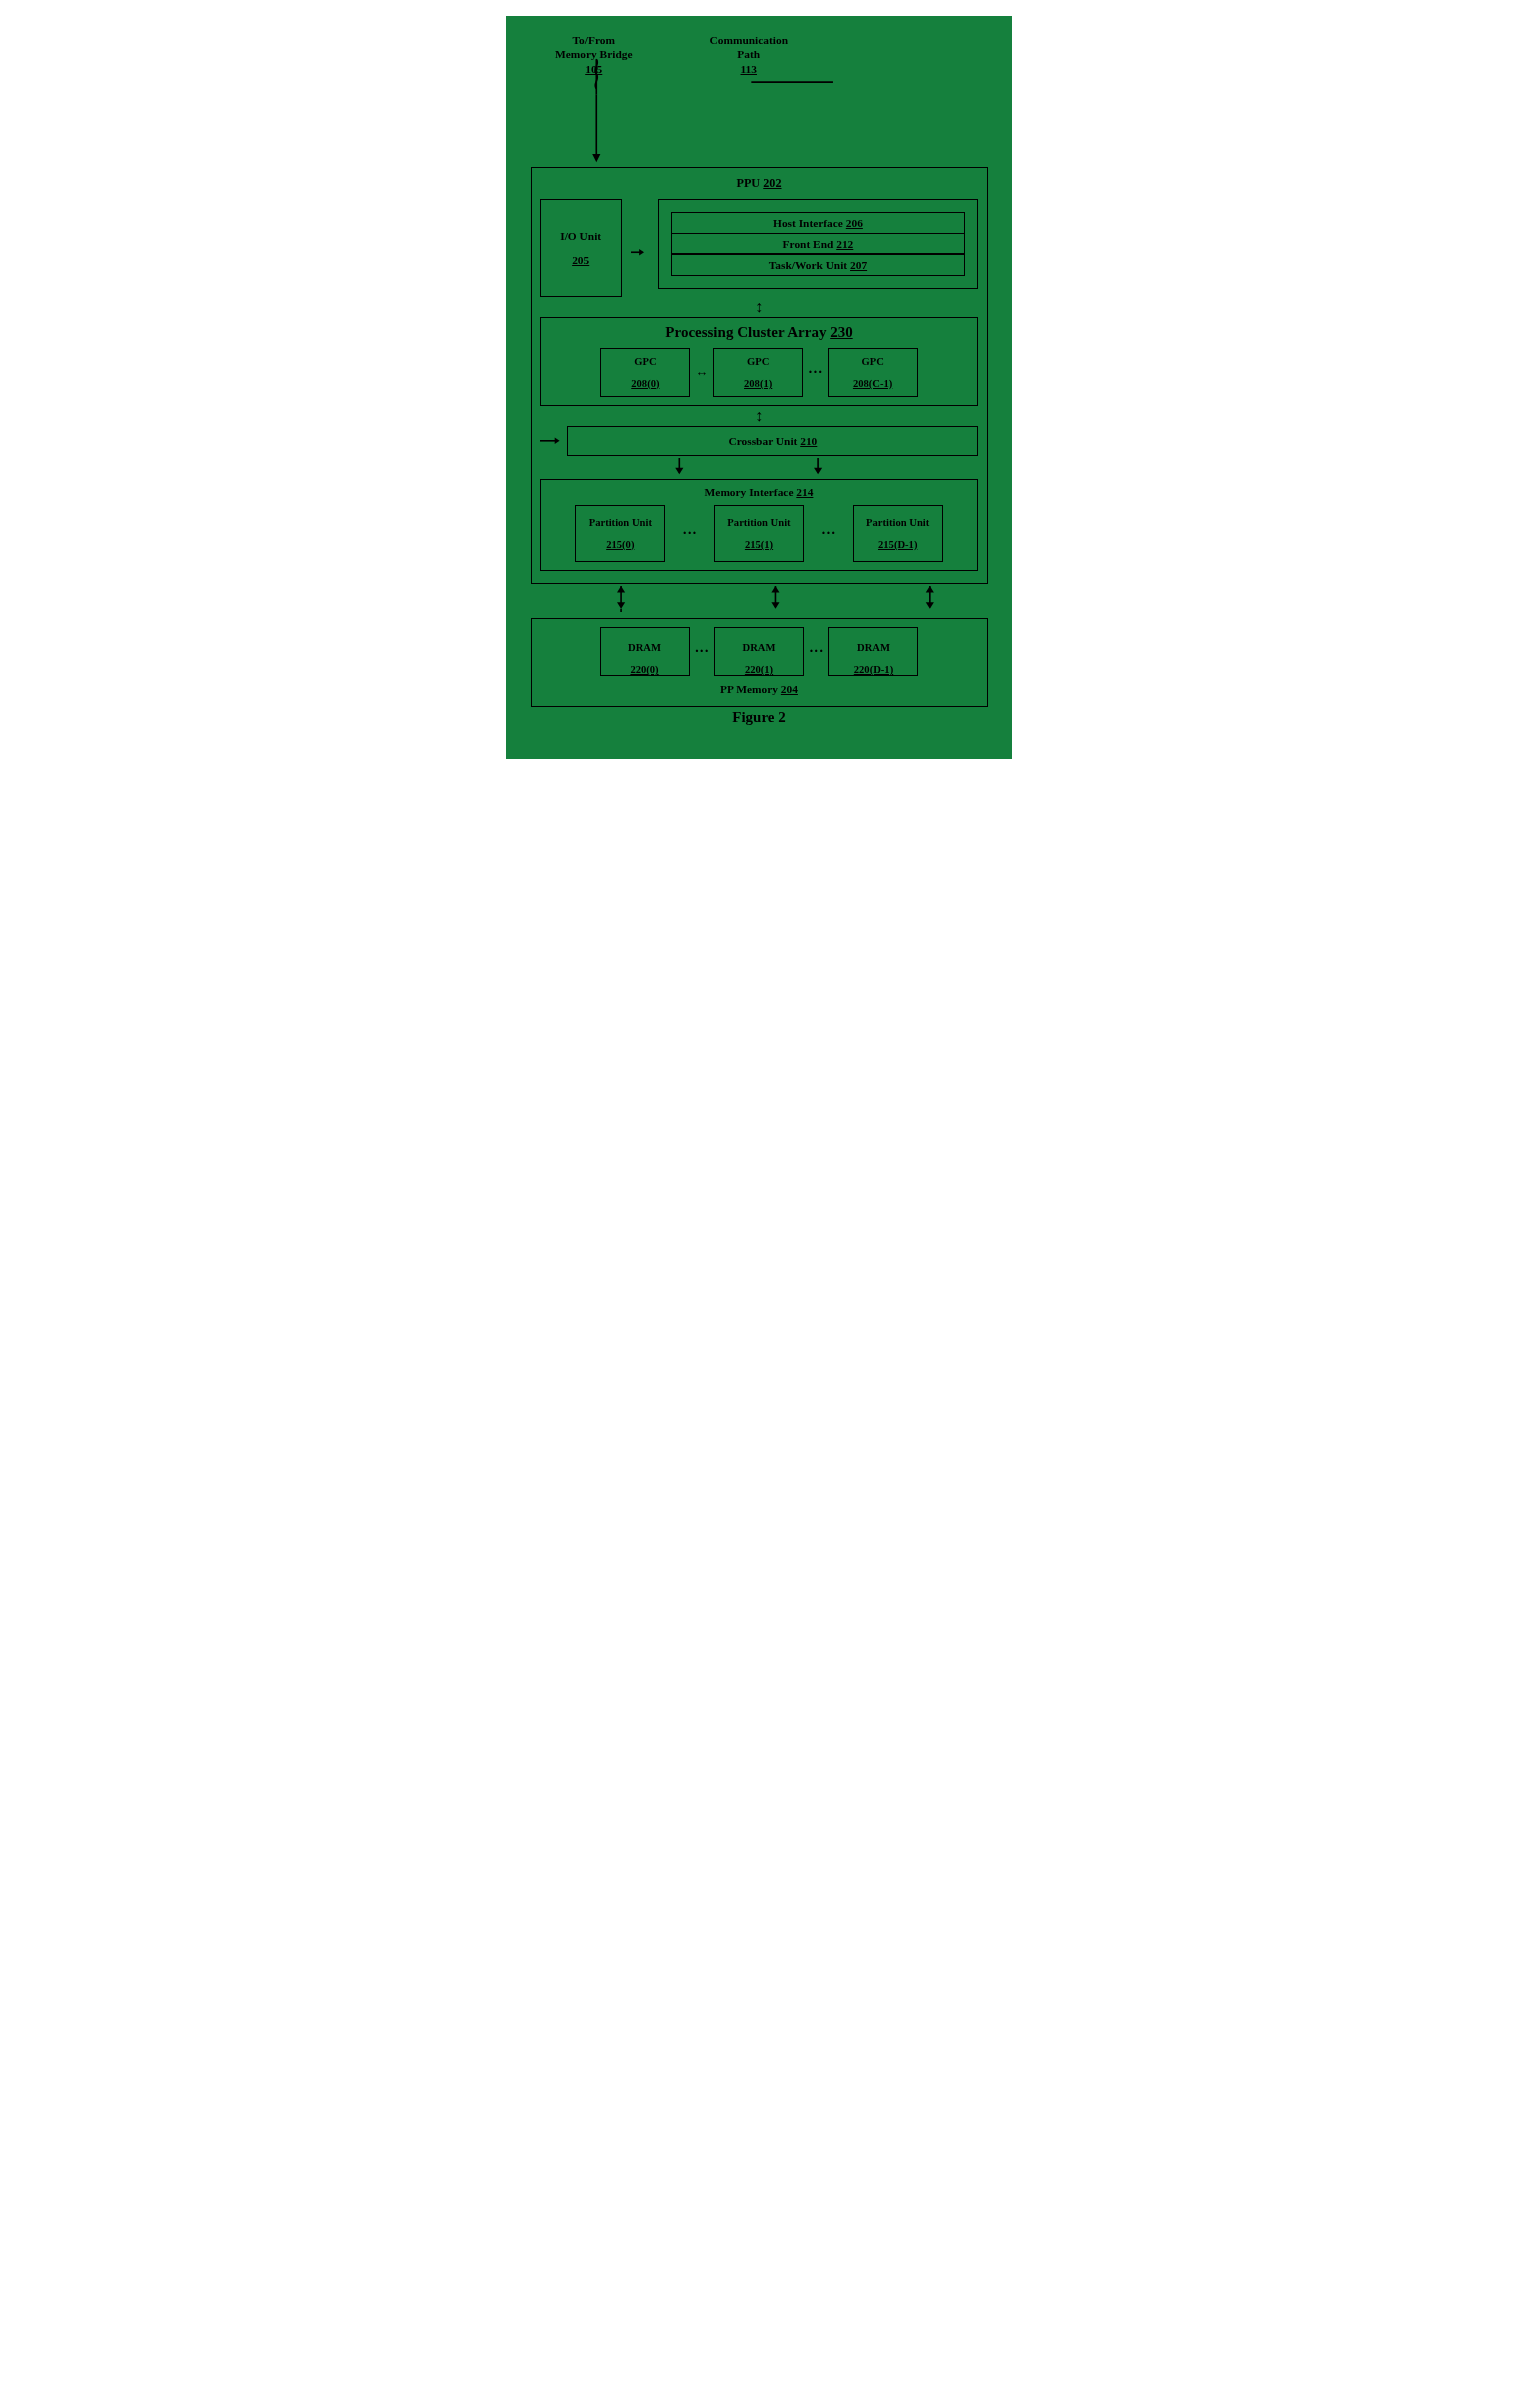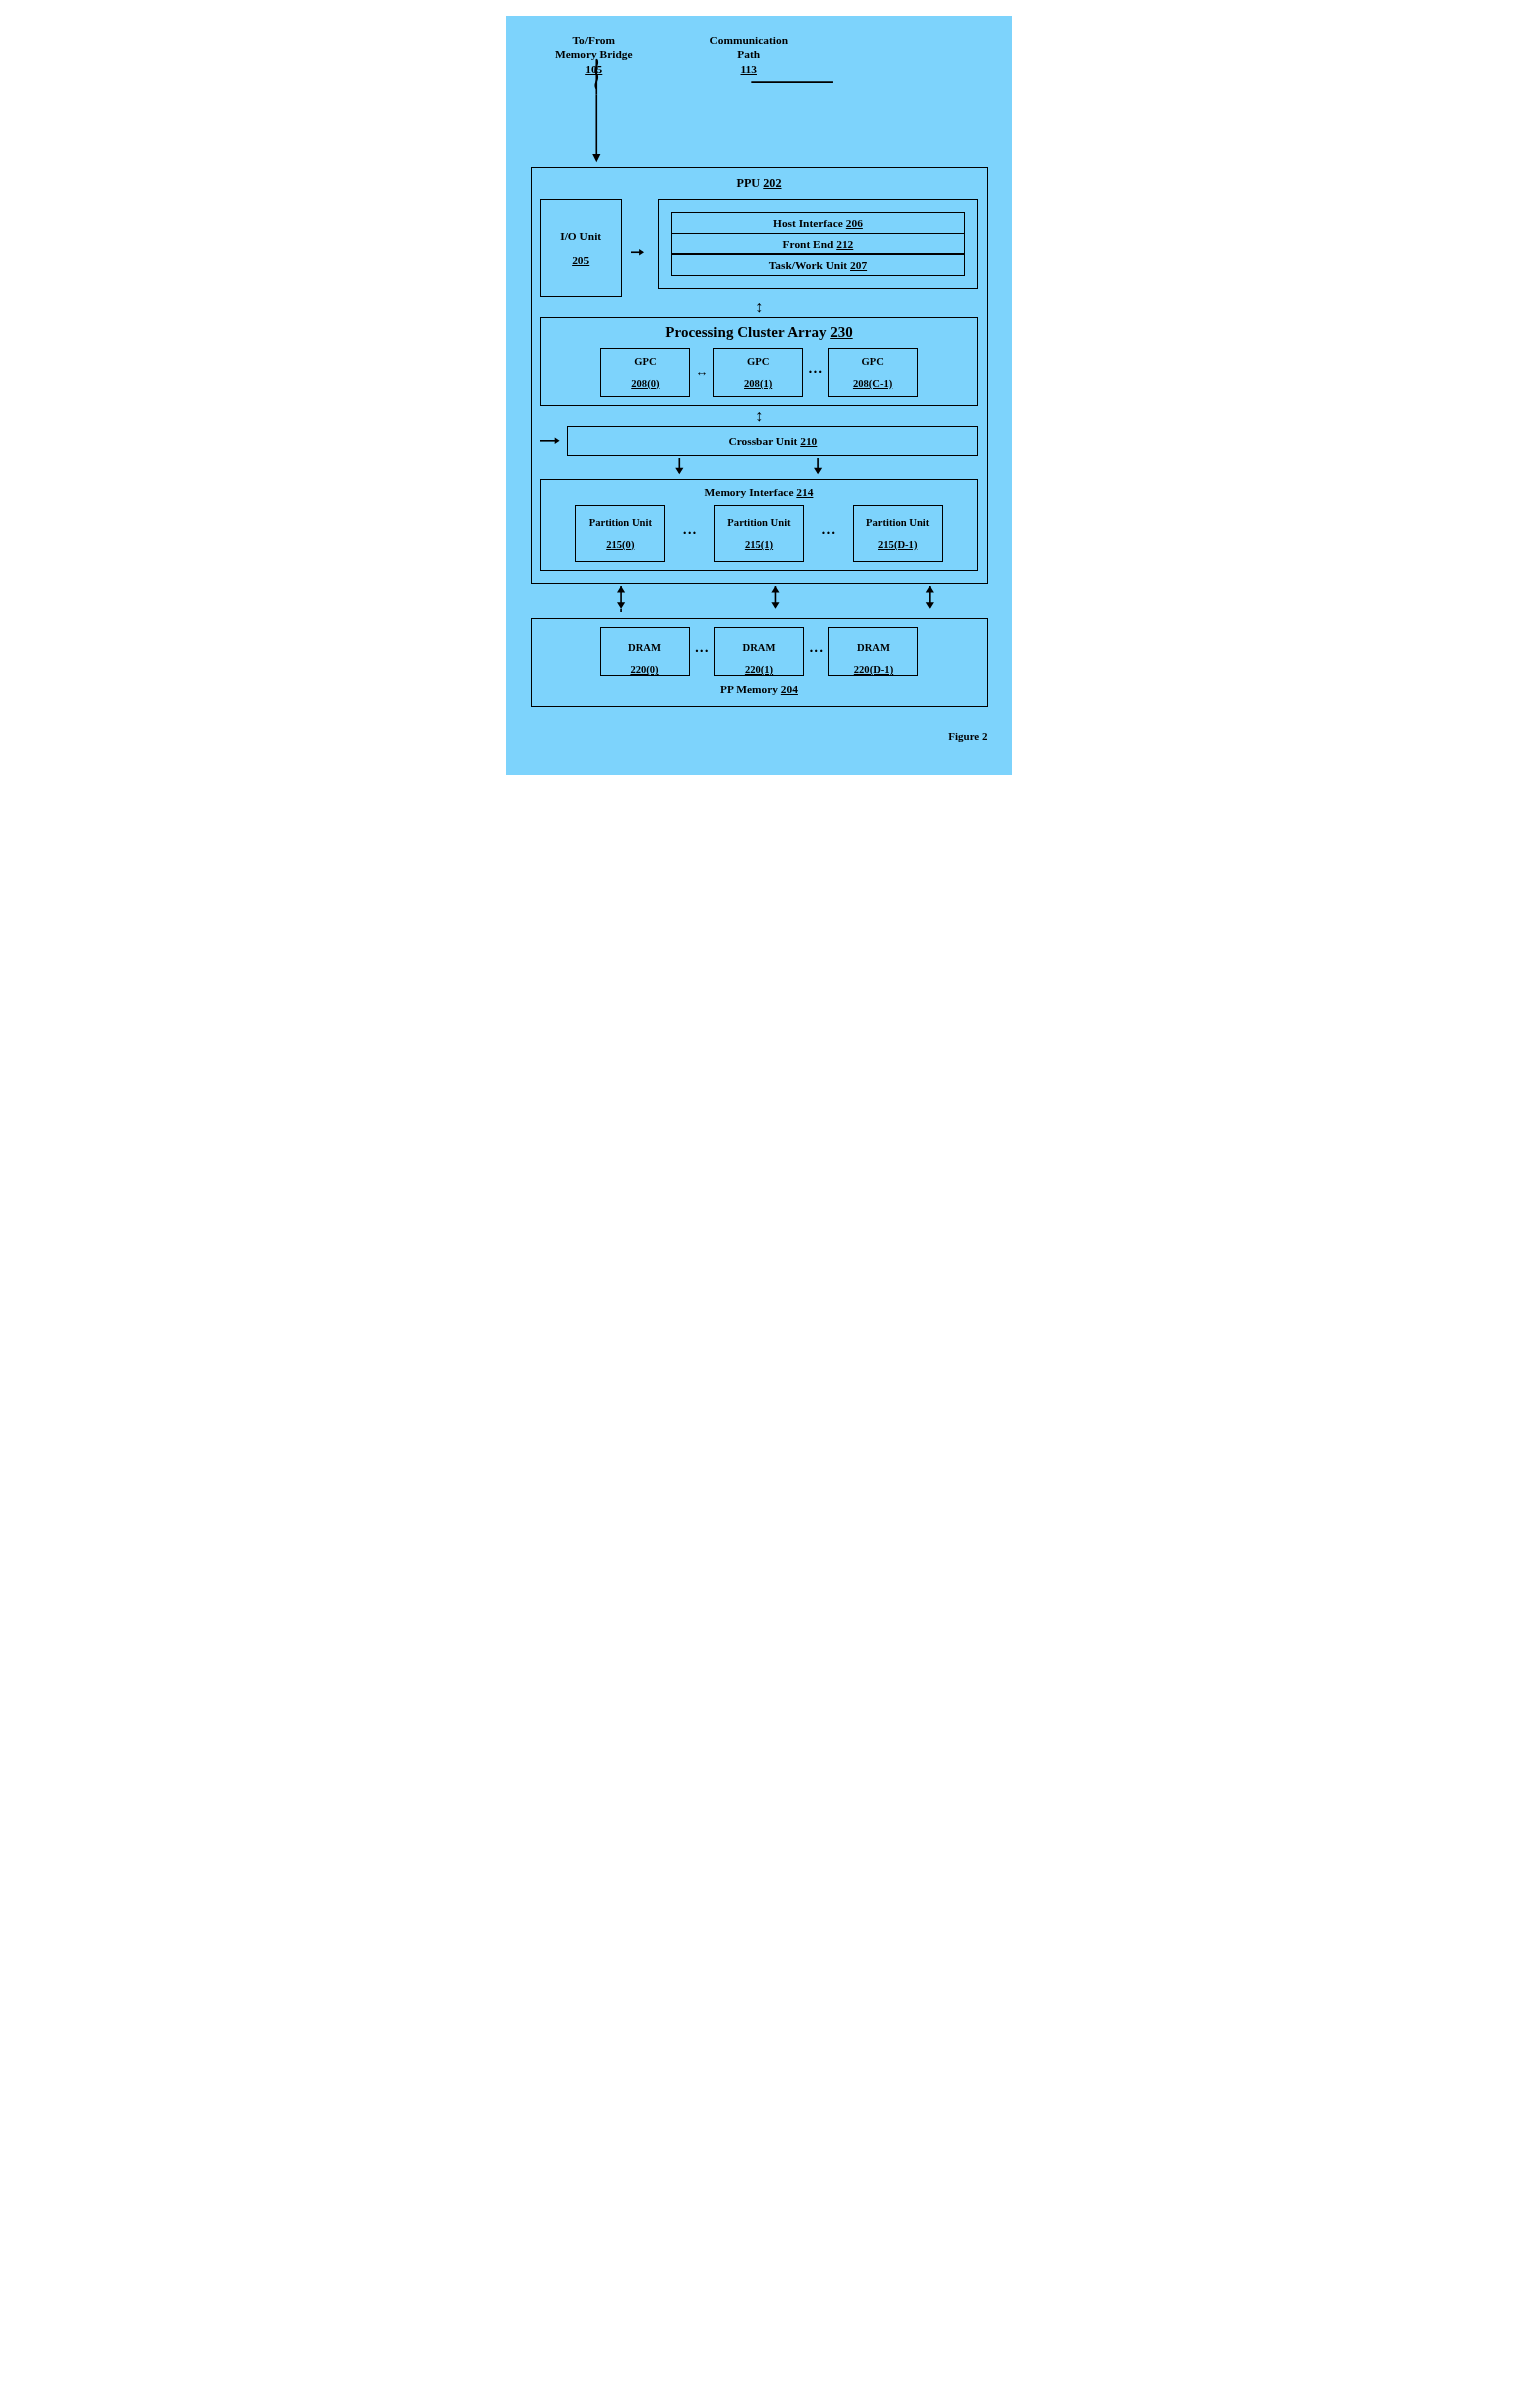--- a/index.html
+++ b/index.html
@@ -15,7 +15,7 @@
     .page {
       width: 506px;
       padding: 16.3px 24.5px 33px 24.5px;
-      background: #7dd3fc;
+      background: #15803d;
     }
 
     

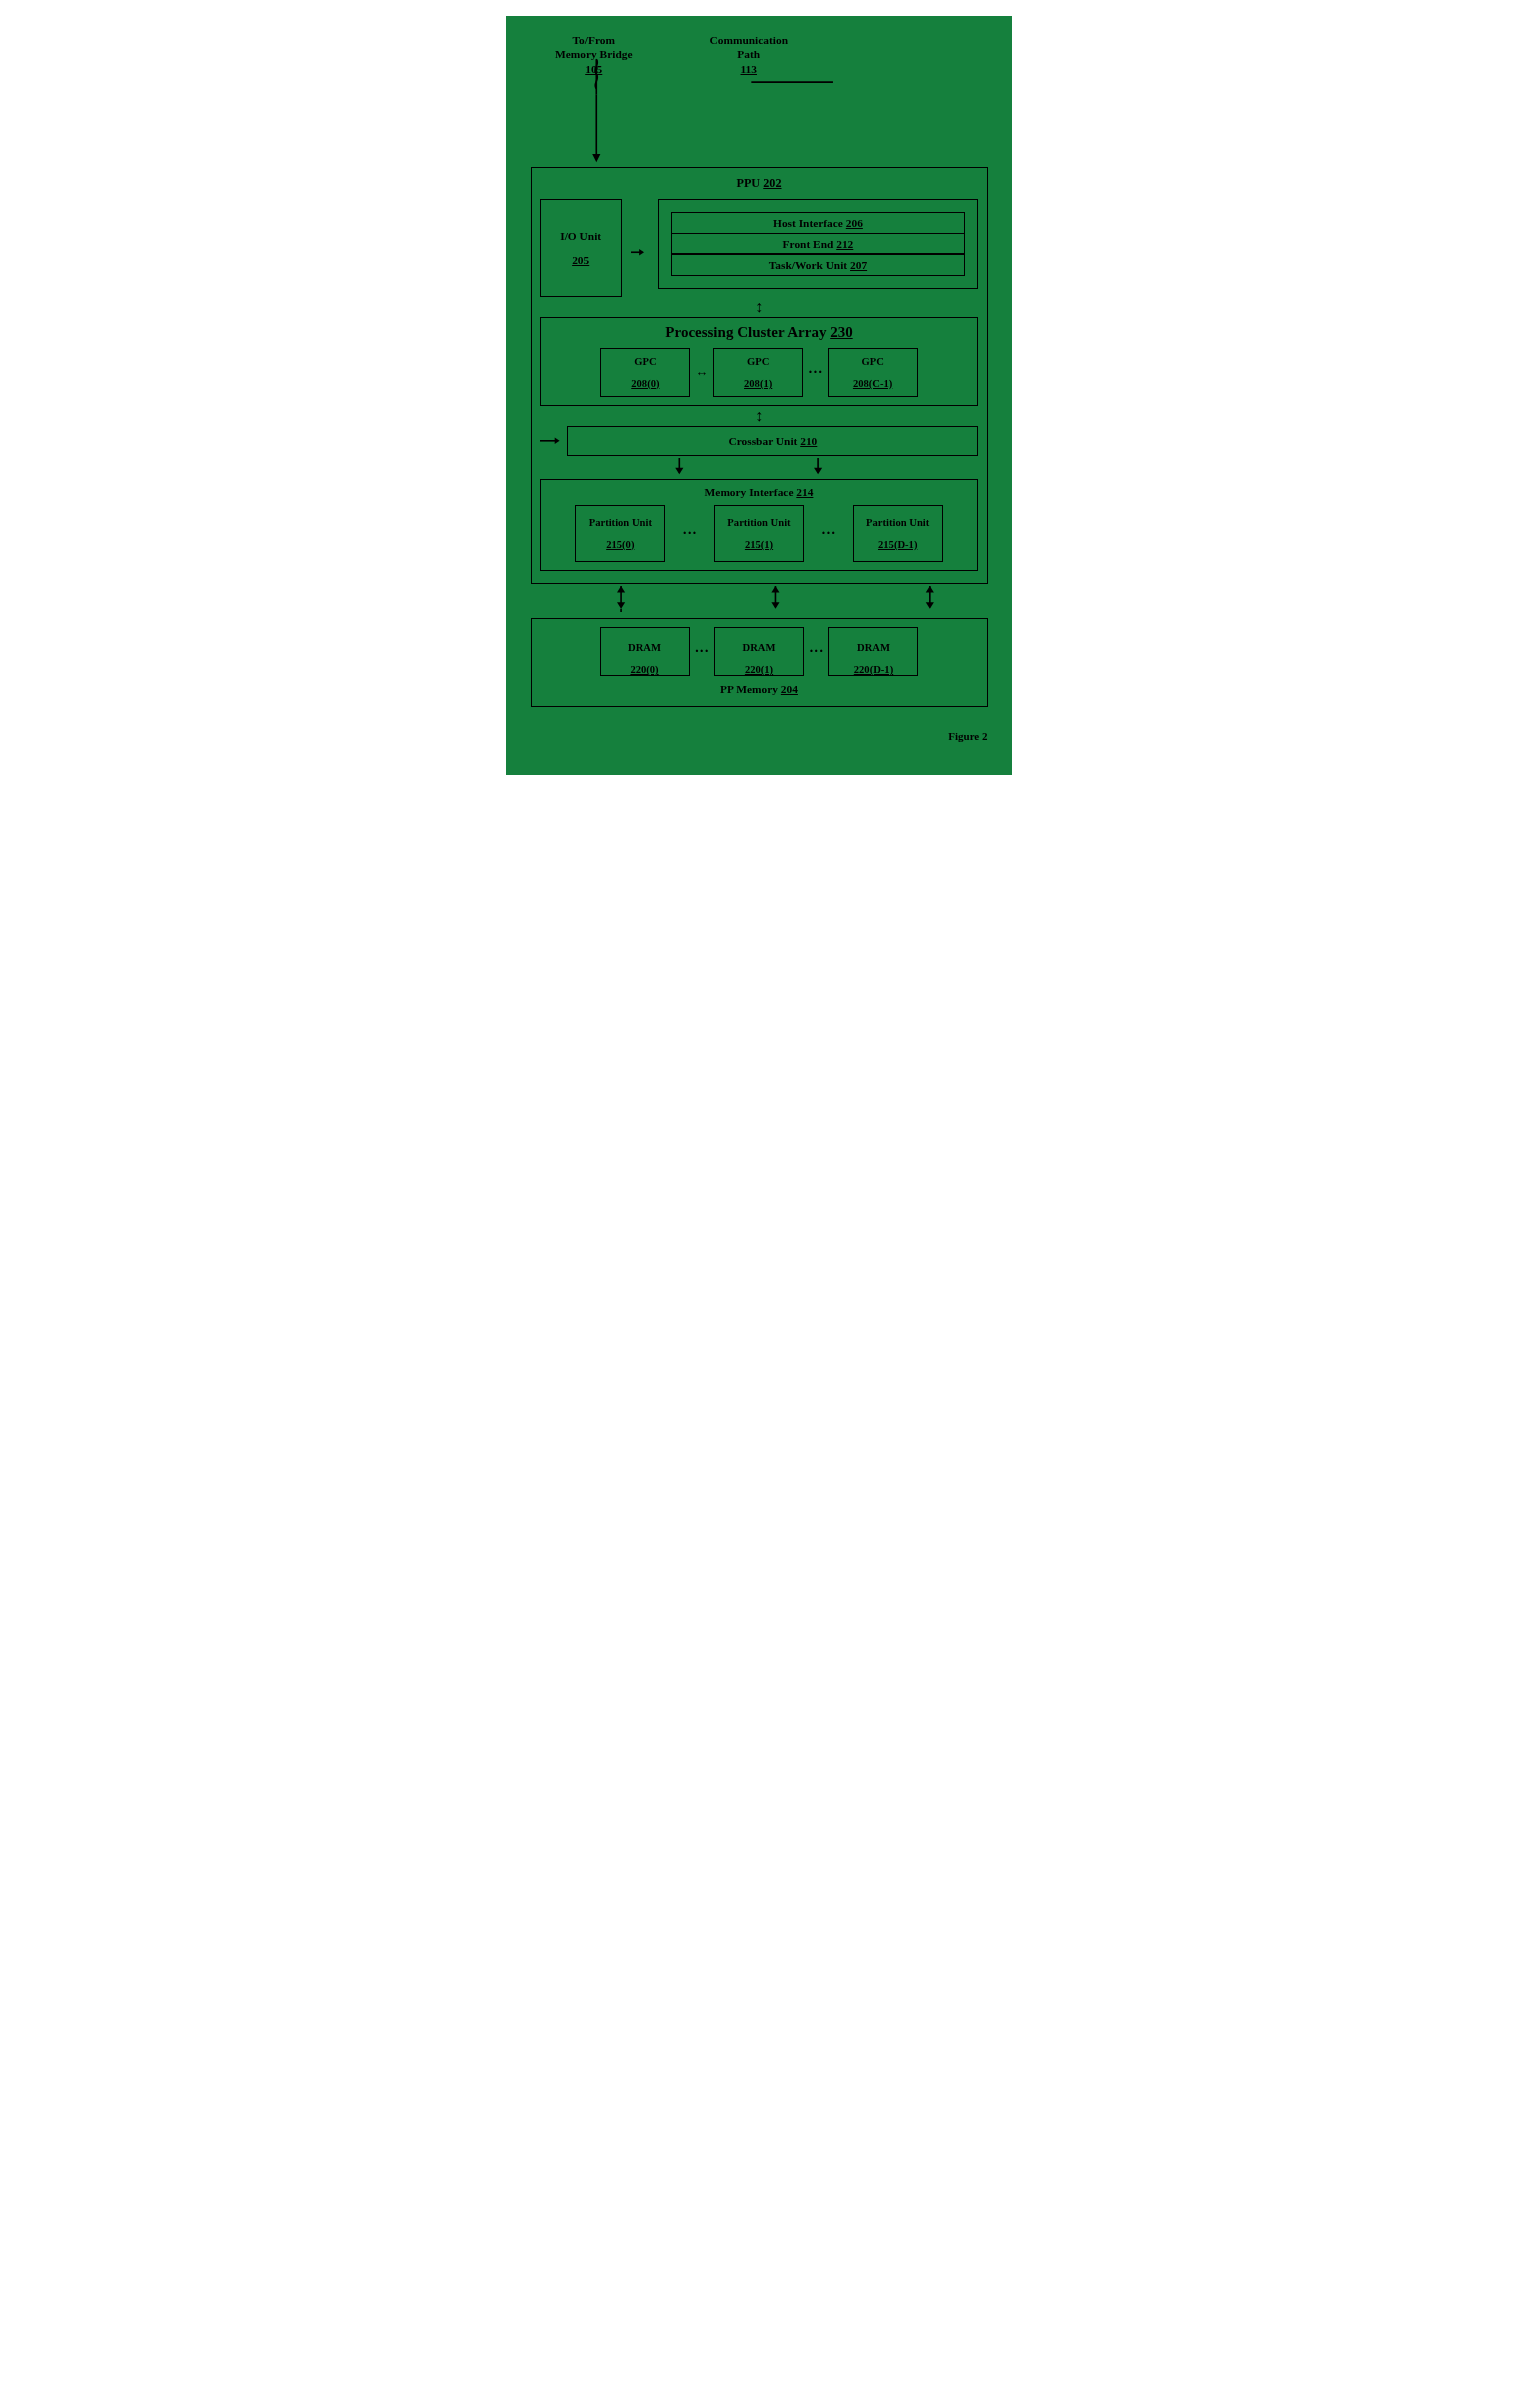--- a/index.html
+++ b/index.html
@@ -229,10 +229,10 @@
 
     
     .figure-caption {
-      text-align: right;
-      font-size: 11px;
-      font-weight: bold;
-      margin-top: 23px;
+      text-align: center;
+      font-size: 15px;
+      font-weight: bold;
+      margin-top: 2px;
     }
 
     

